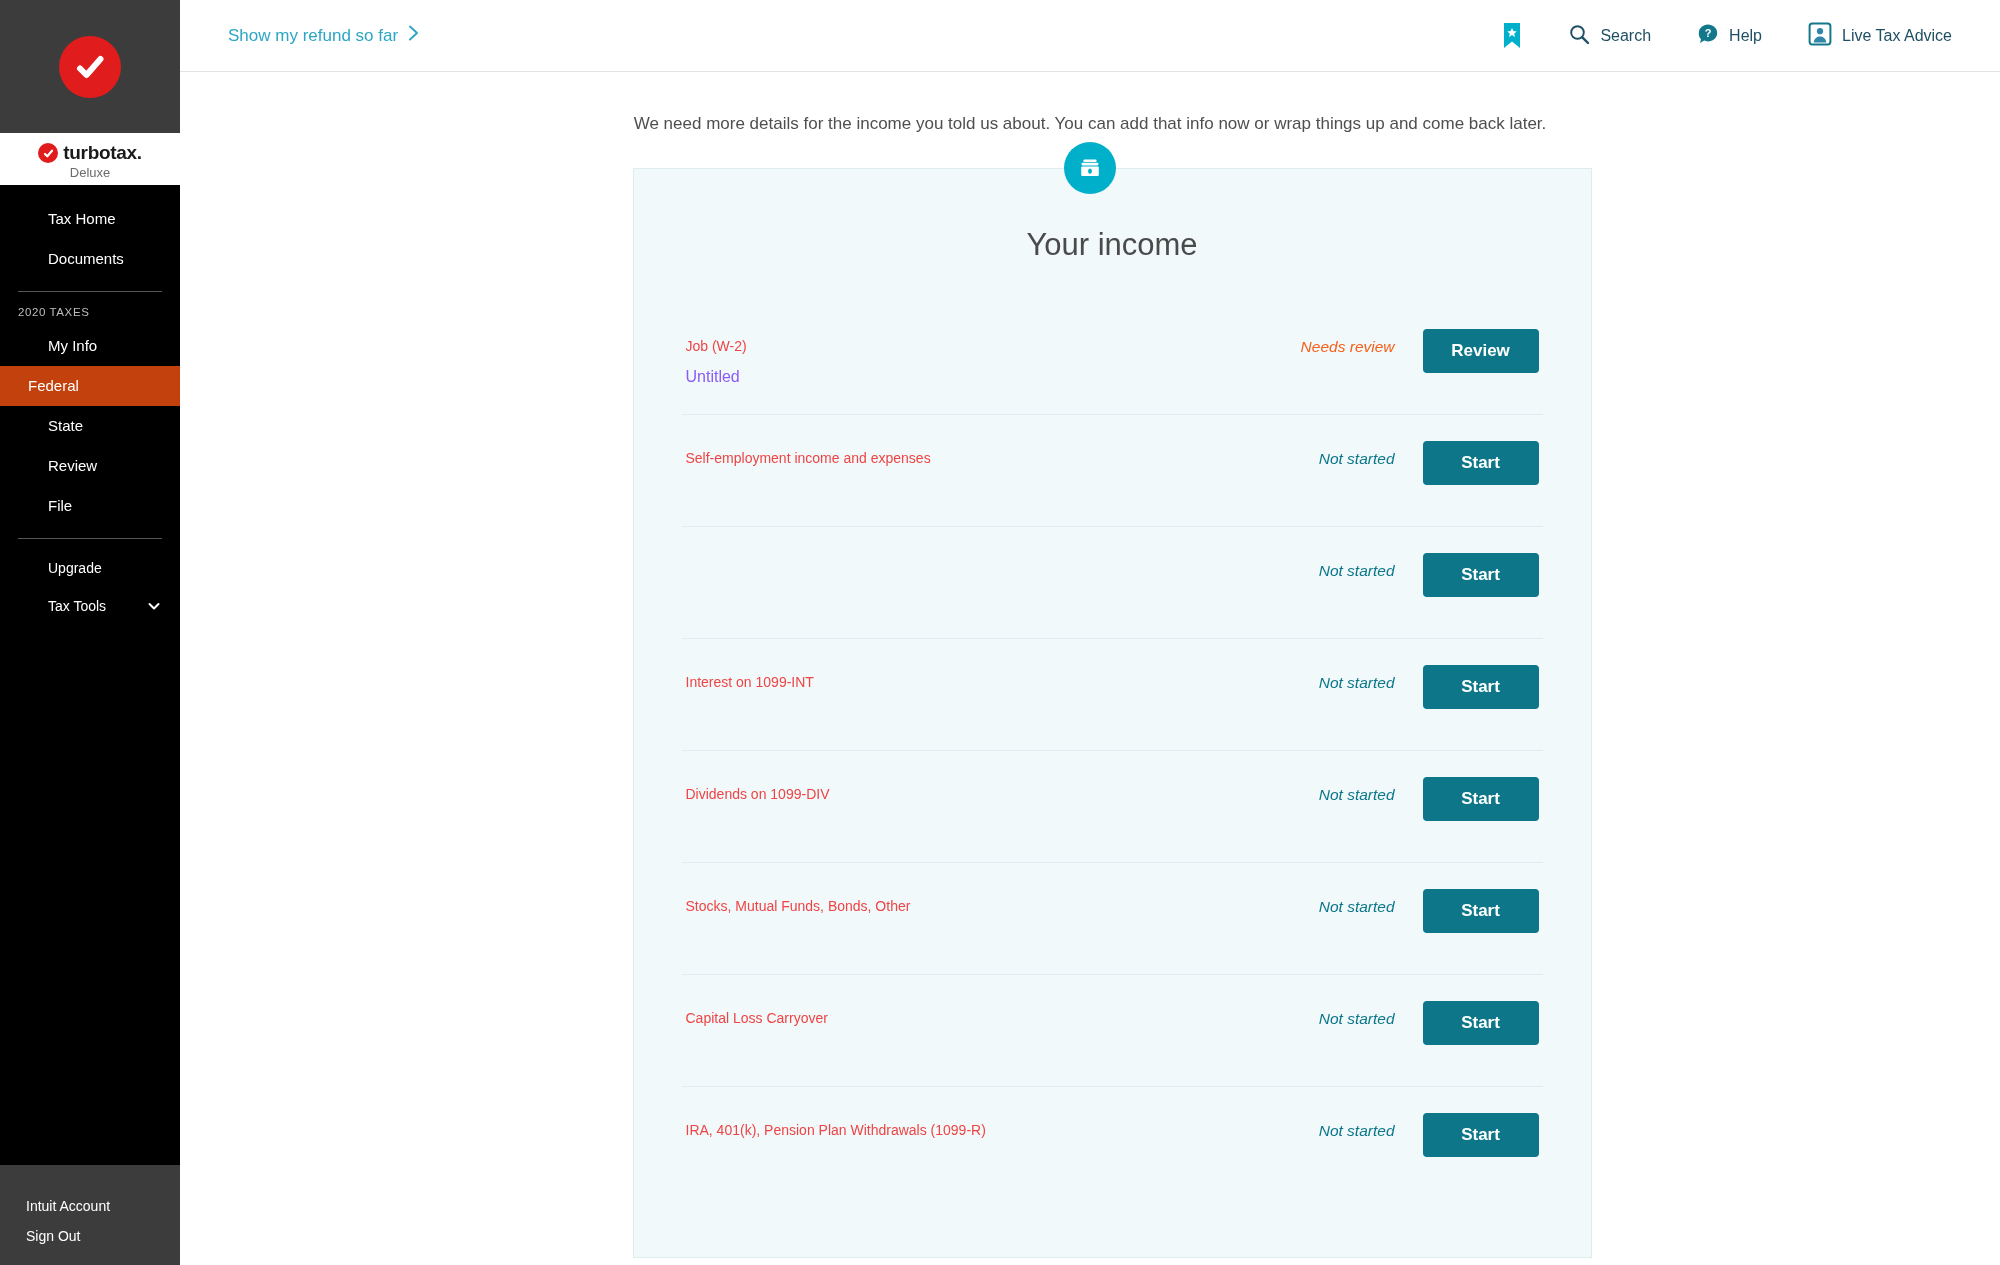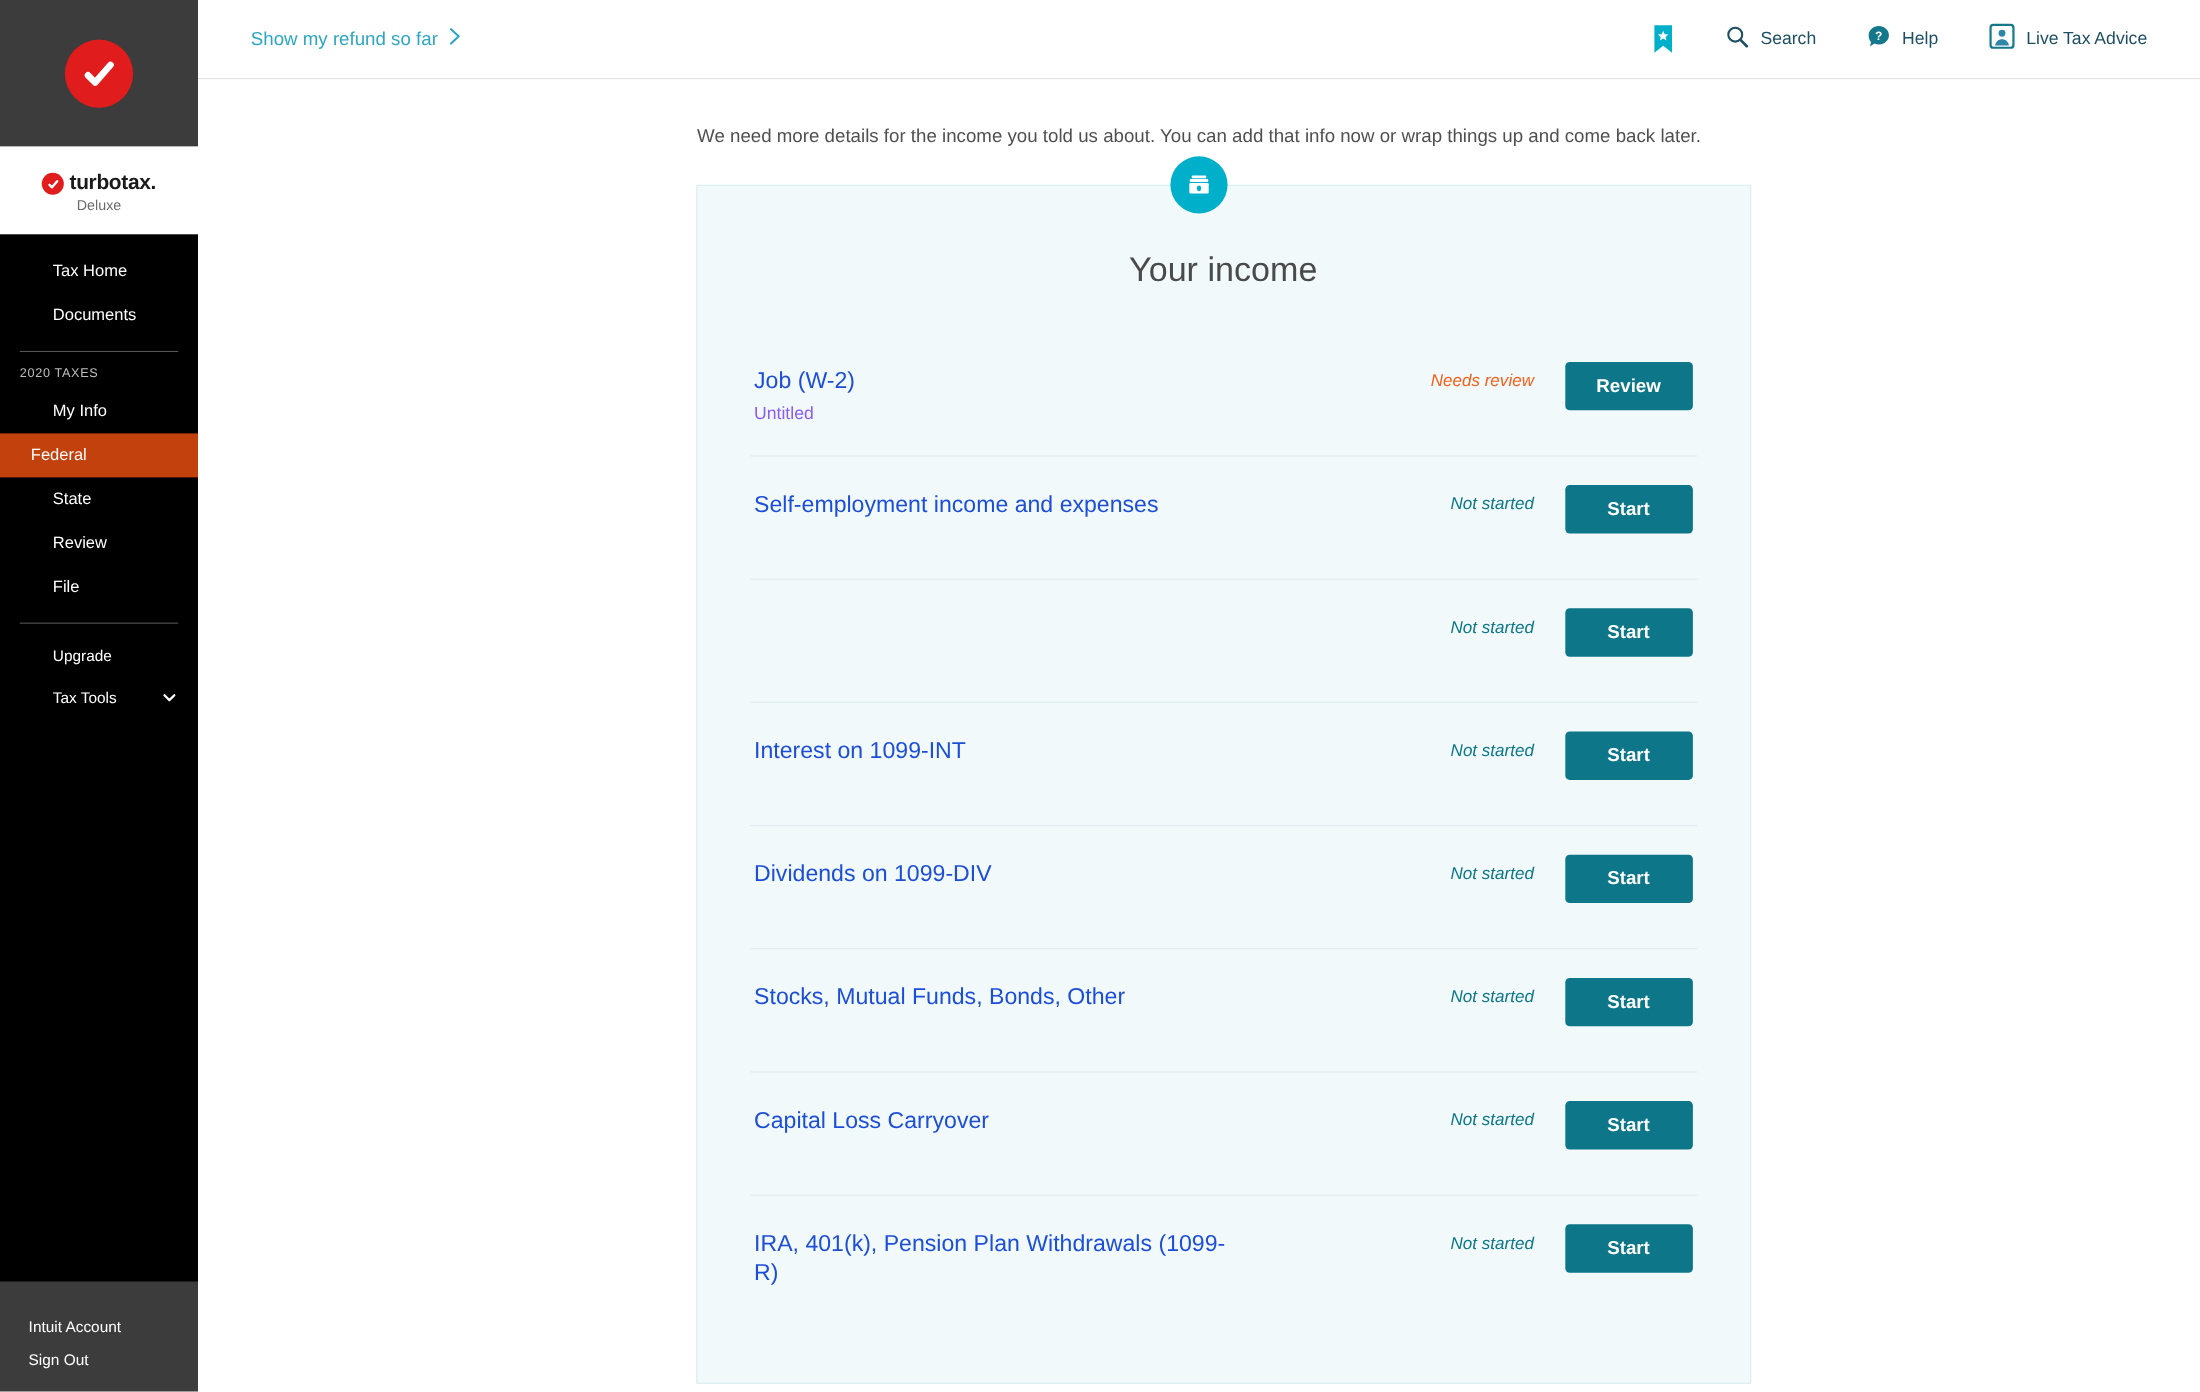--- a/index.html
+++ b/index.html
@@ -42,7 +42,7 @@
 
   .brand-block {
     background: #ffffff;
-    height: 80px;
+    height: 52px;
     display: flex;
     flex-direction: column;
     align-items: center;

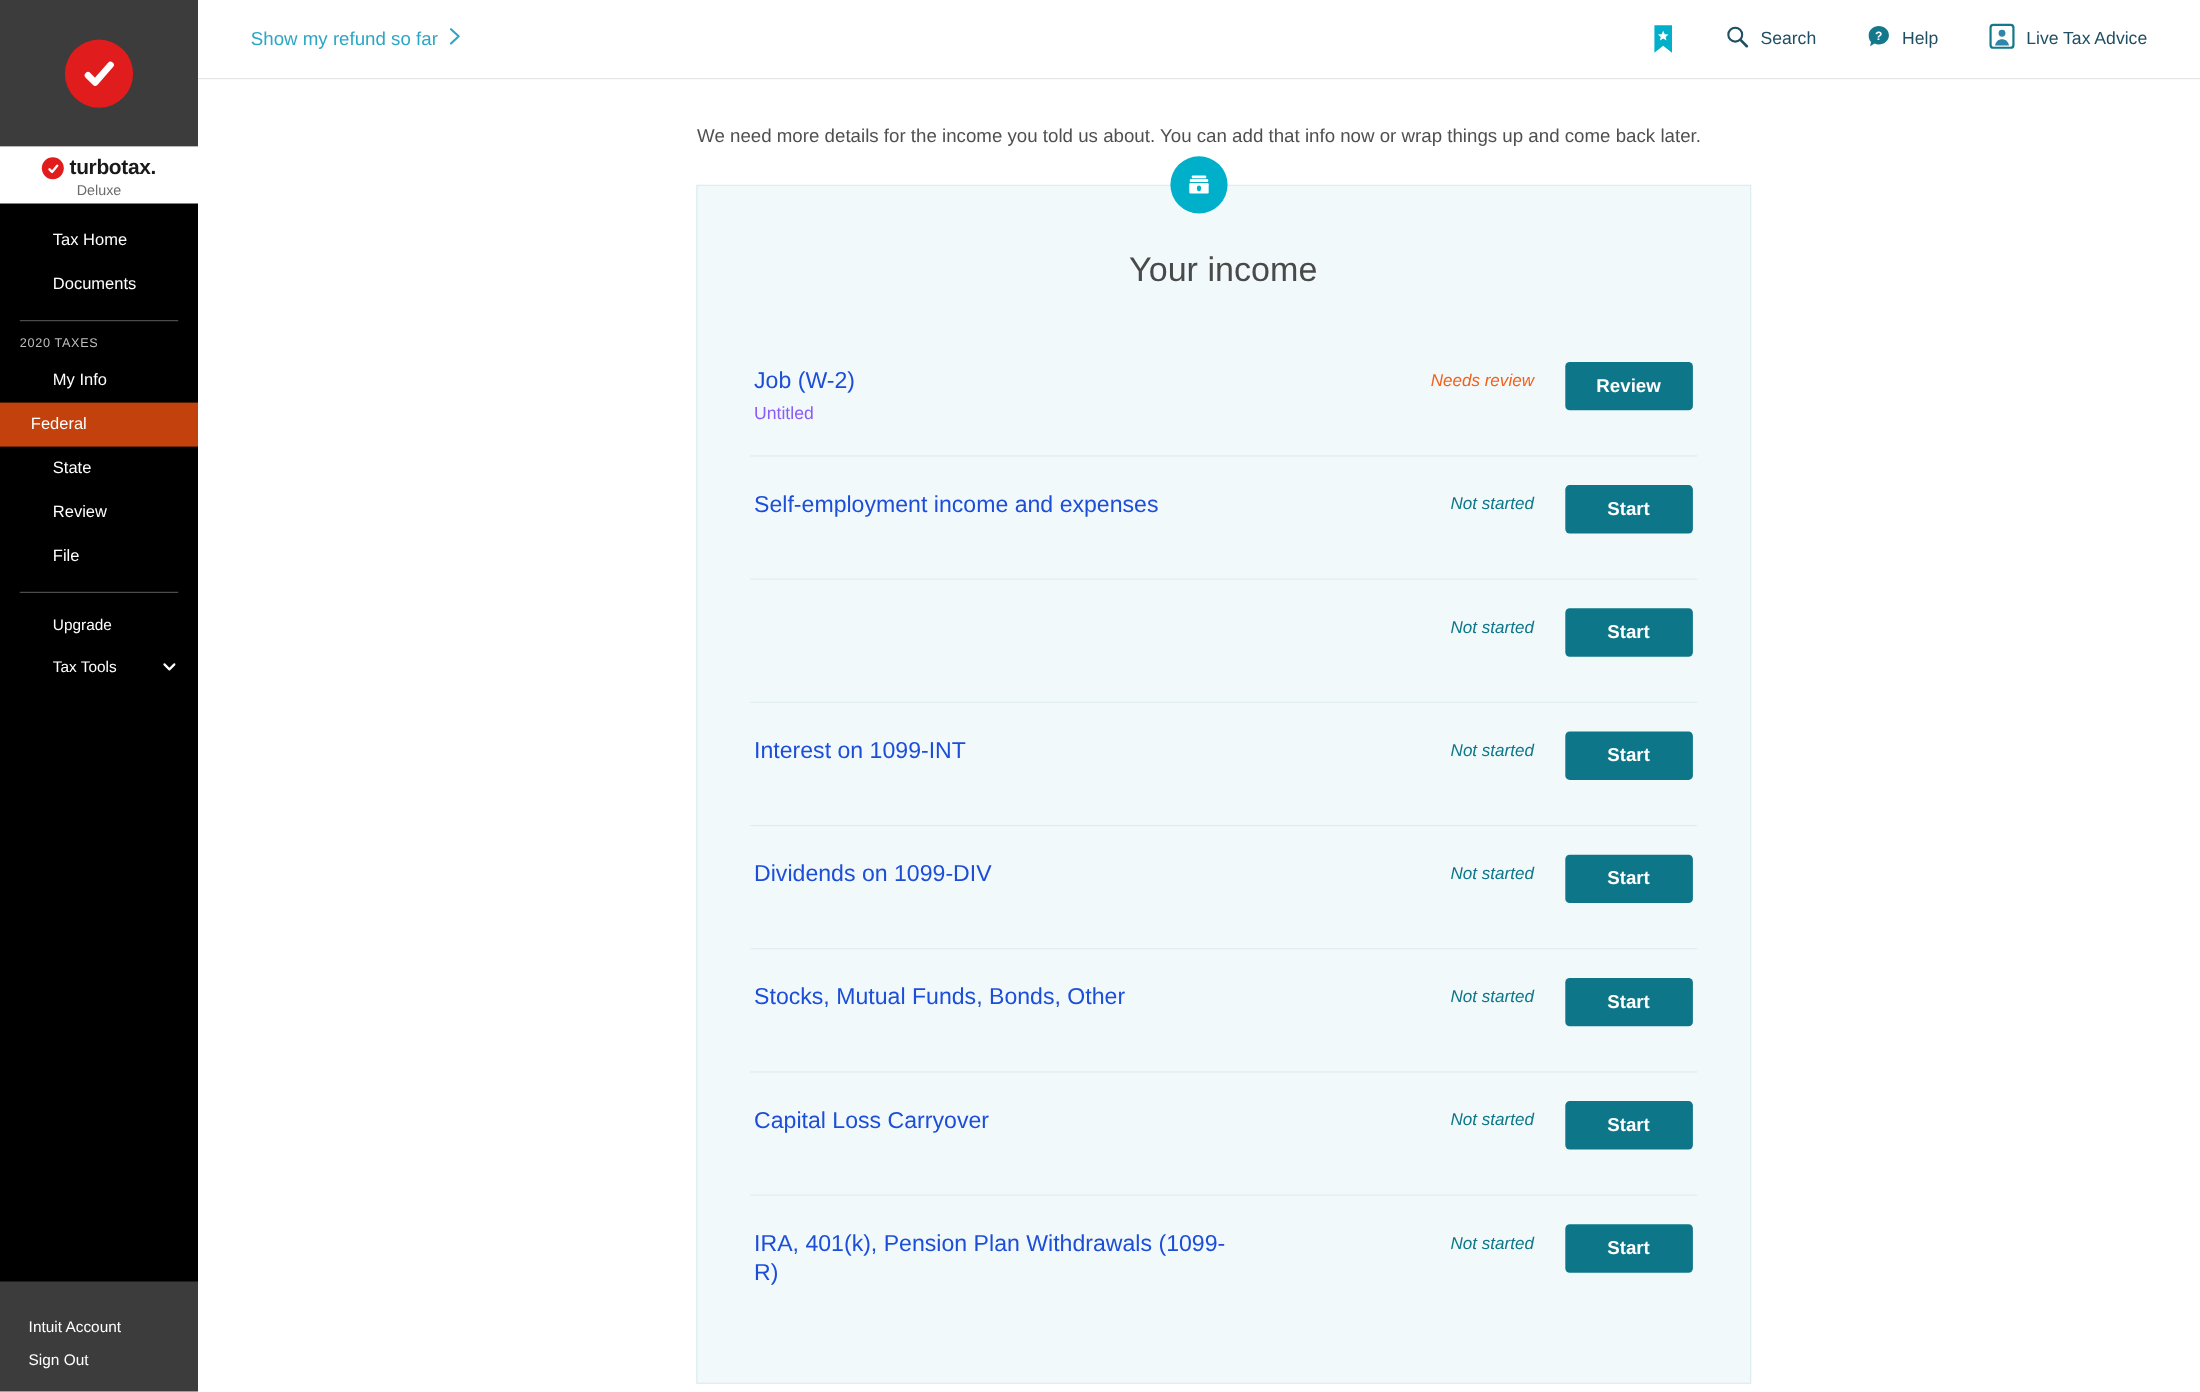--- a/index.html
+++ b/index.html
@@ -204,8 +204,8 @@
     padding-top: 4px;
   }
   .row-title {
-    font-size: 21px;
-    color: #1d4ed8;
+    font-size: 14px;
+    color: #ef4444;
     line-height: 27px;
   }
   .row-sub {

